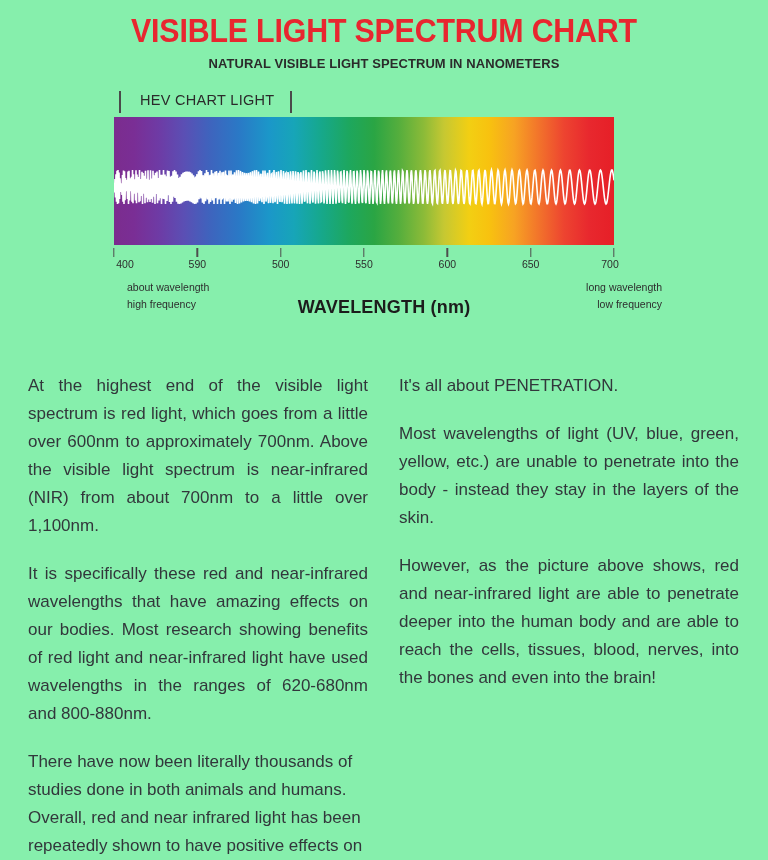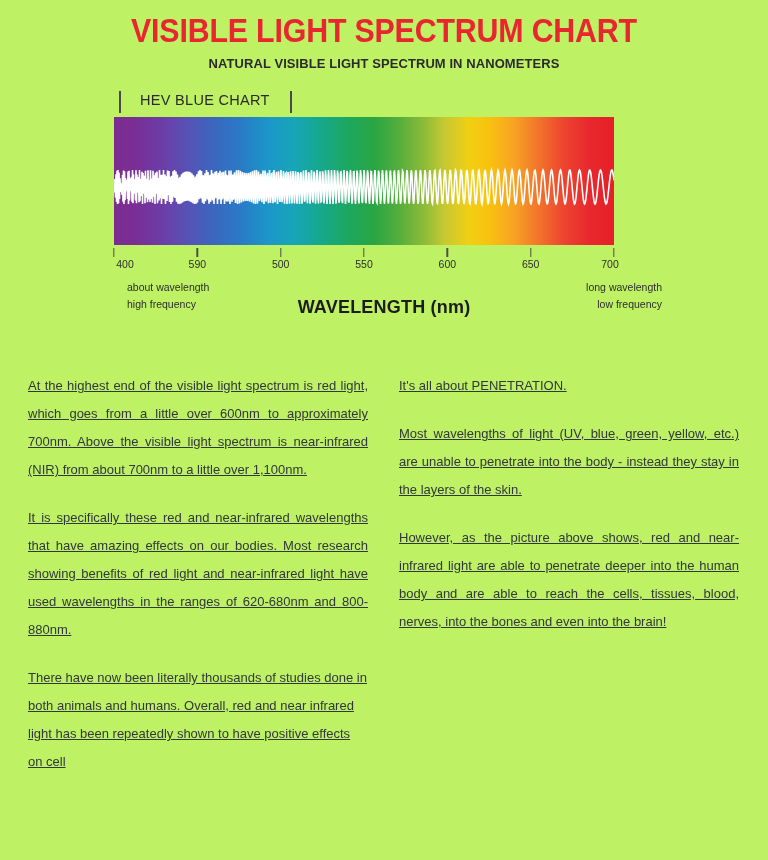--- a/index.html
+++ b/index.html
@@ -15,7 +15,7 @@
     position: relative;
     width: 768px;
     height: 860px;
-    background: #bef264;
+    background: #86efac;
   }
 
   

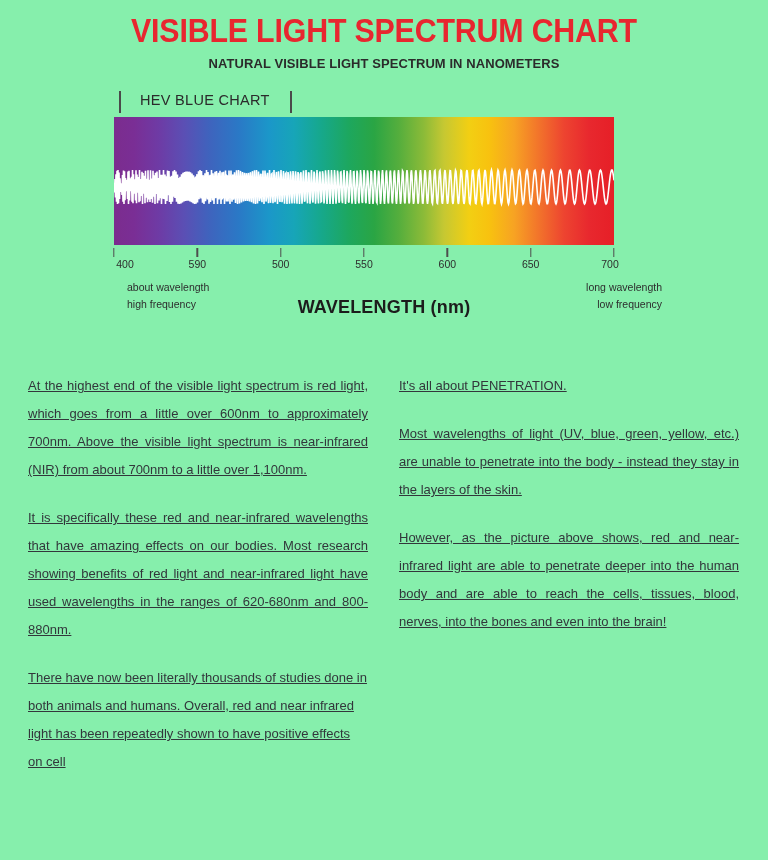--- a/index.html
+++ b/index.html
@@ -215,7 +215,7 @@
     <div class="hev-row">
       <div class="hev-tick left"></div>
       <div class="hev-tick right"></div>
-      <div class="hev-label">HEV BLUE CHART</div>
+      <div class="hev-label">HEV CHART LIGHT</div>
     </div>
 
     <div class="spectrum-wrap">

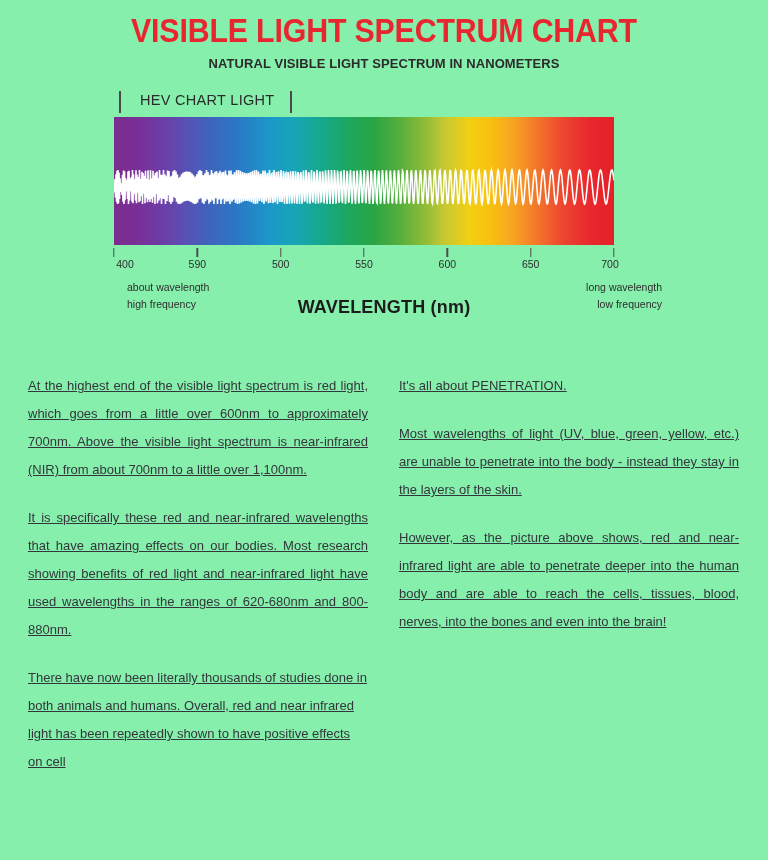--- a/index.html
+++ b/index.html
@@ -187,7 +187,7 @@
   }
   .col { width: 340px; }
   .col p {
-    font-size: 13px;
+    font-size: 17px;
     line-height: 28px;
     color: #32373b;
     text-align: justify;
@@ -195,7 +195,6 @@
     -webkit-hyphens: none;
     hyphens: none;
     word-spacing: 0px;
-    text-decoration: underline;
   }
   .col p.last { margin-bottom: 0; }
   .col p.flush { text-align: left; }

